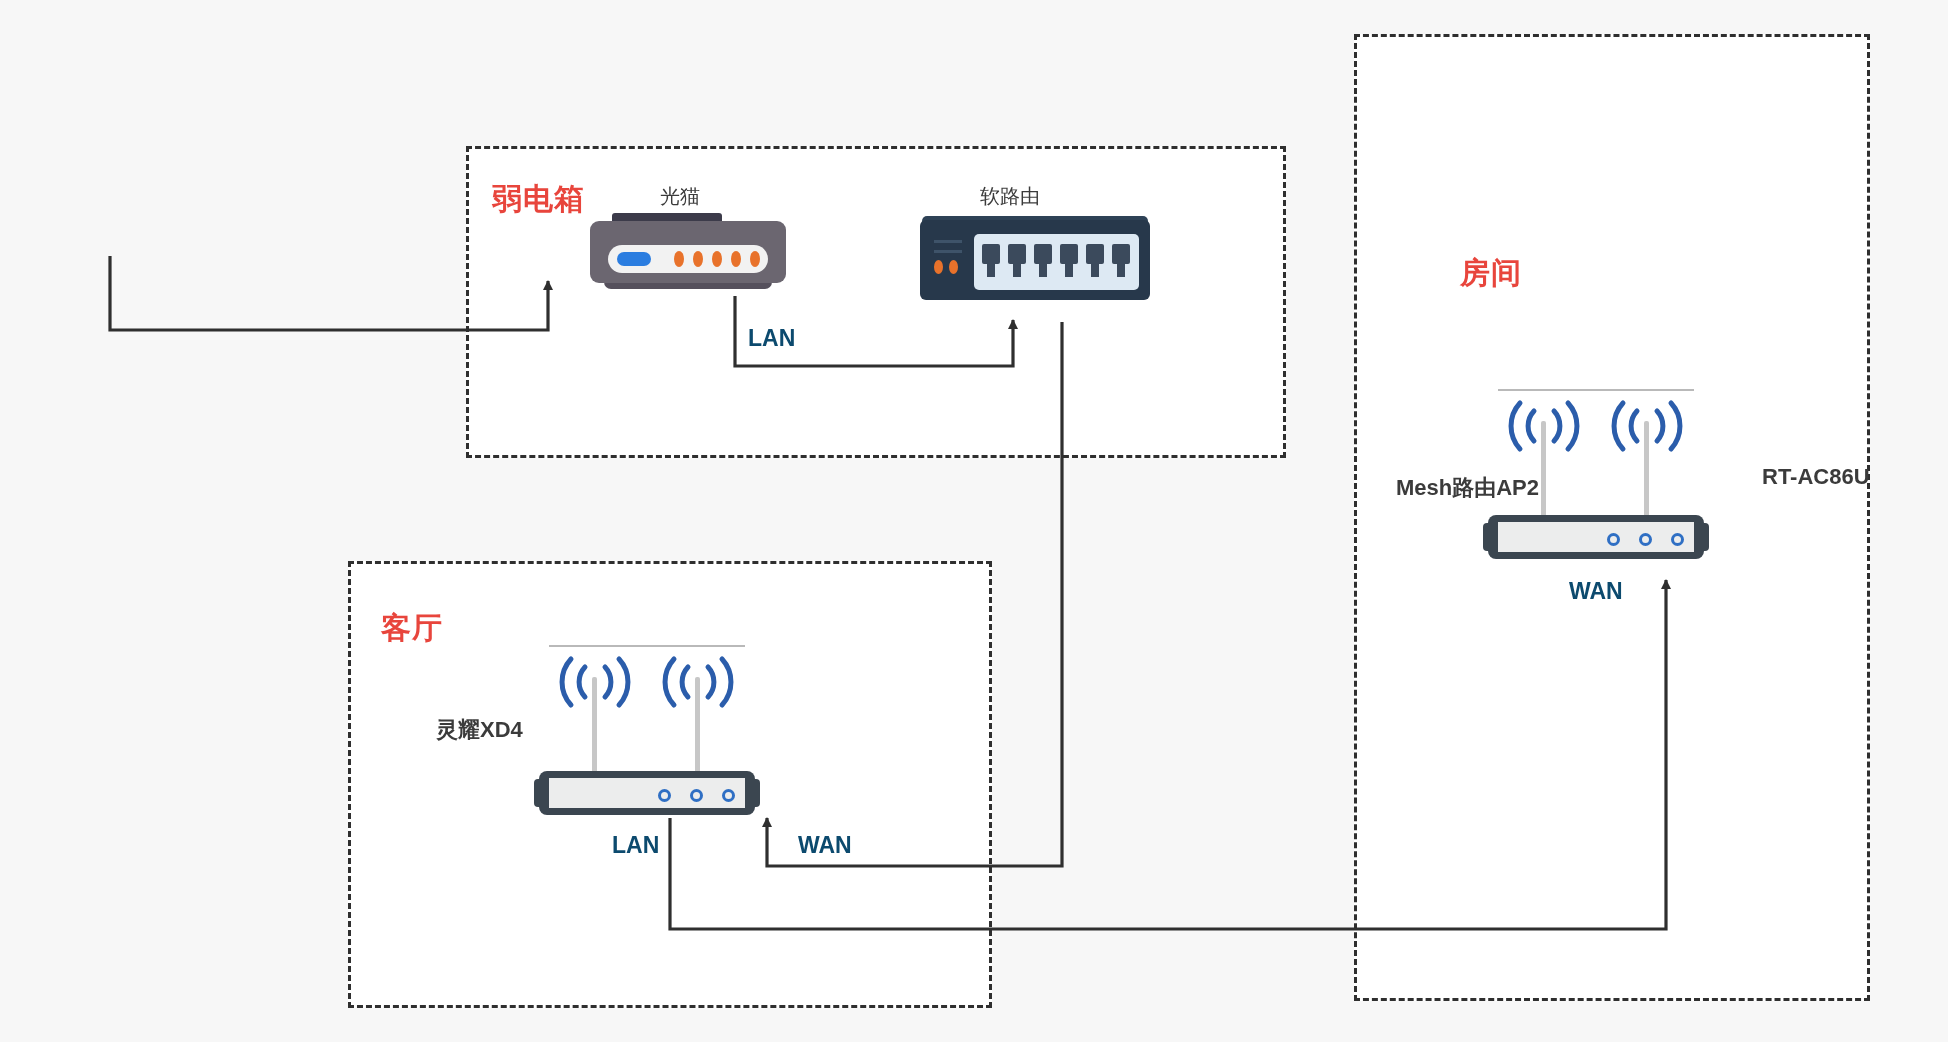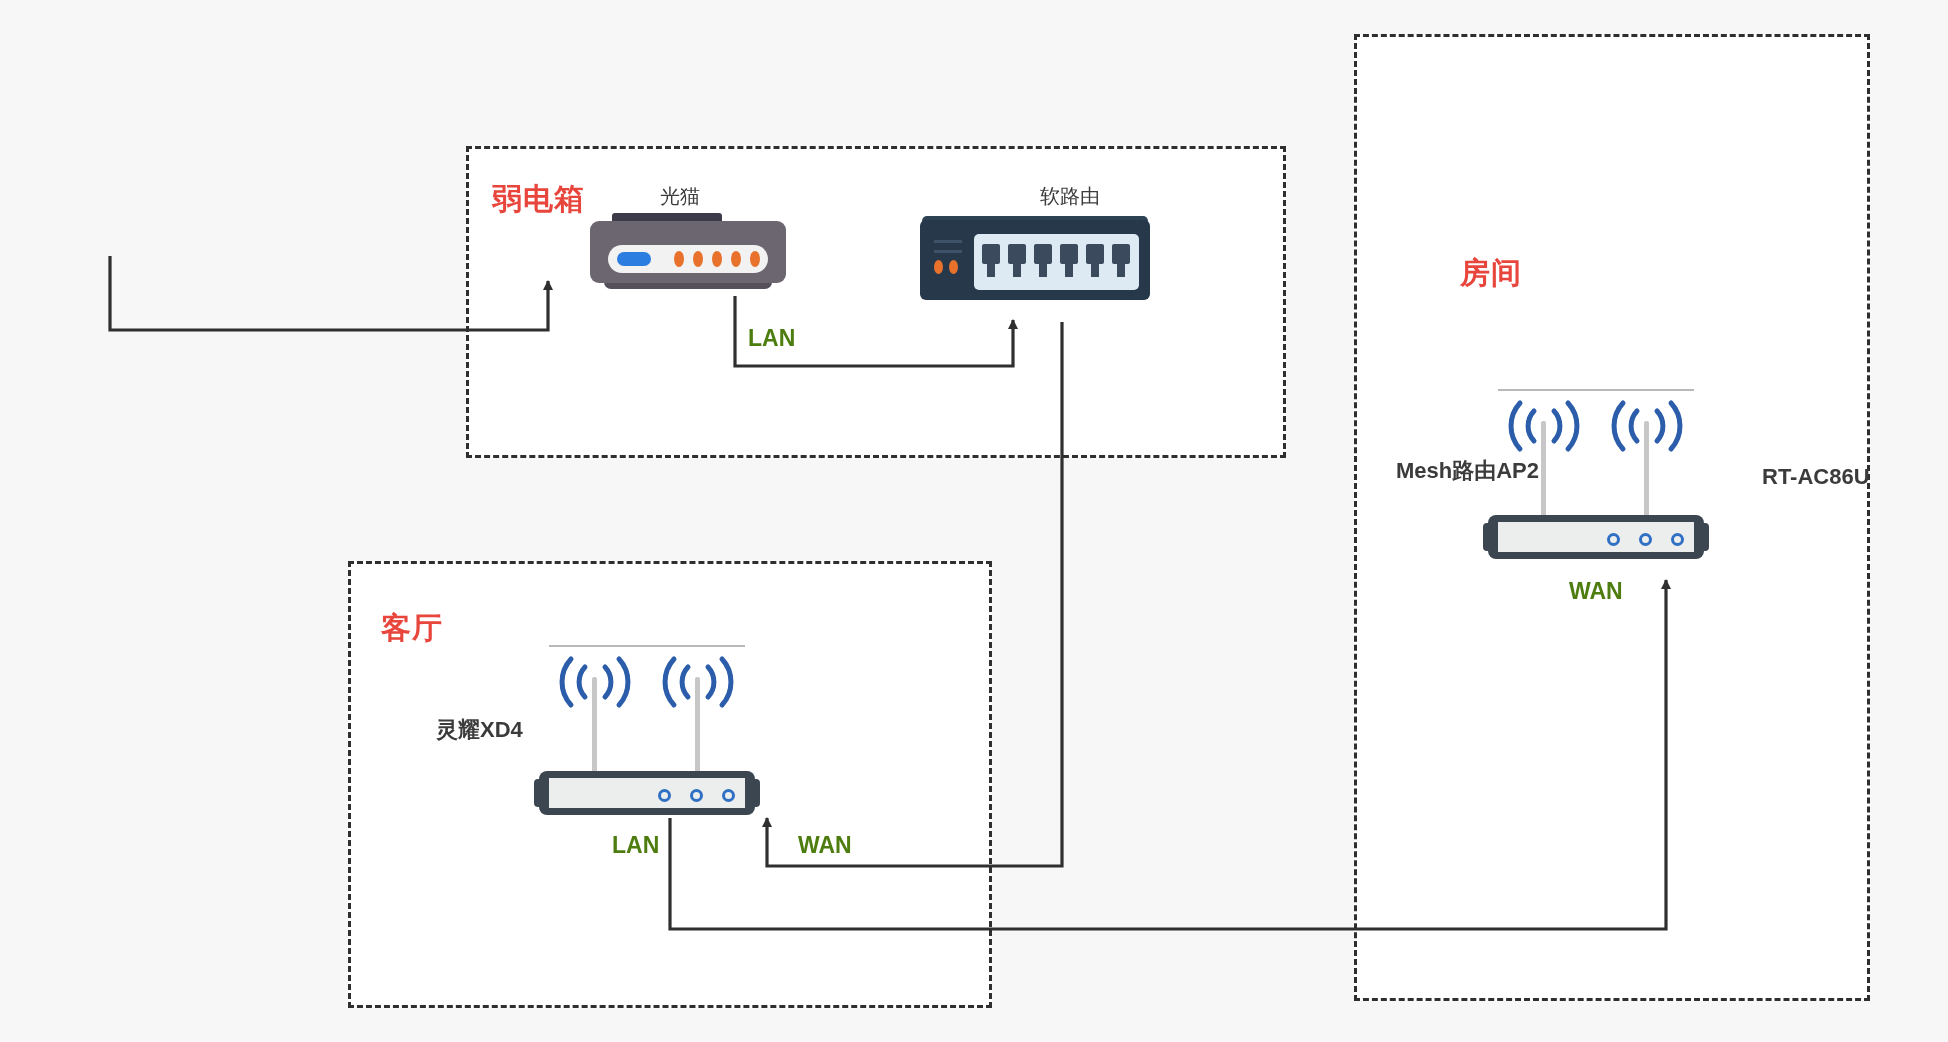--- a/index.html
+++ b/index.html
@@ -148,7 +148,7 @@
   </div>
   <div class="port-label" style="left:748px;top:325px;">LAN</div>
 
-  <div class="dev-title" style="left:1040px;top:183px;">软路由</div>
+  <div class="dev-title" style="left:980px;top:183px;">软路由</div>
   <div class="switch" style="left:920px;top:216px;width:230px;height:90px;">
     <div class="s-top"></div>
     <div class="s-body">

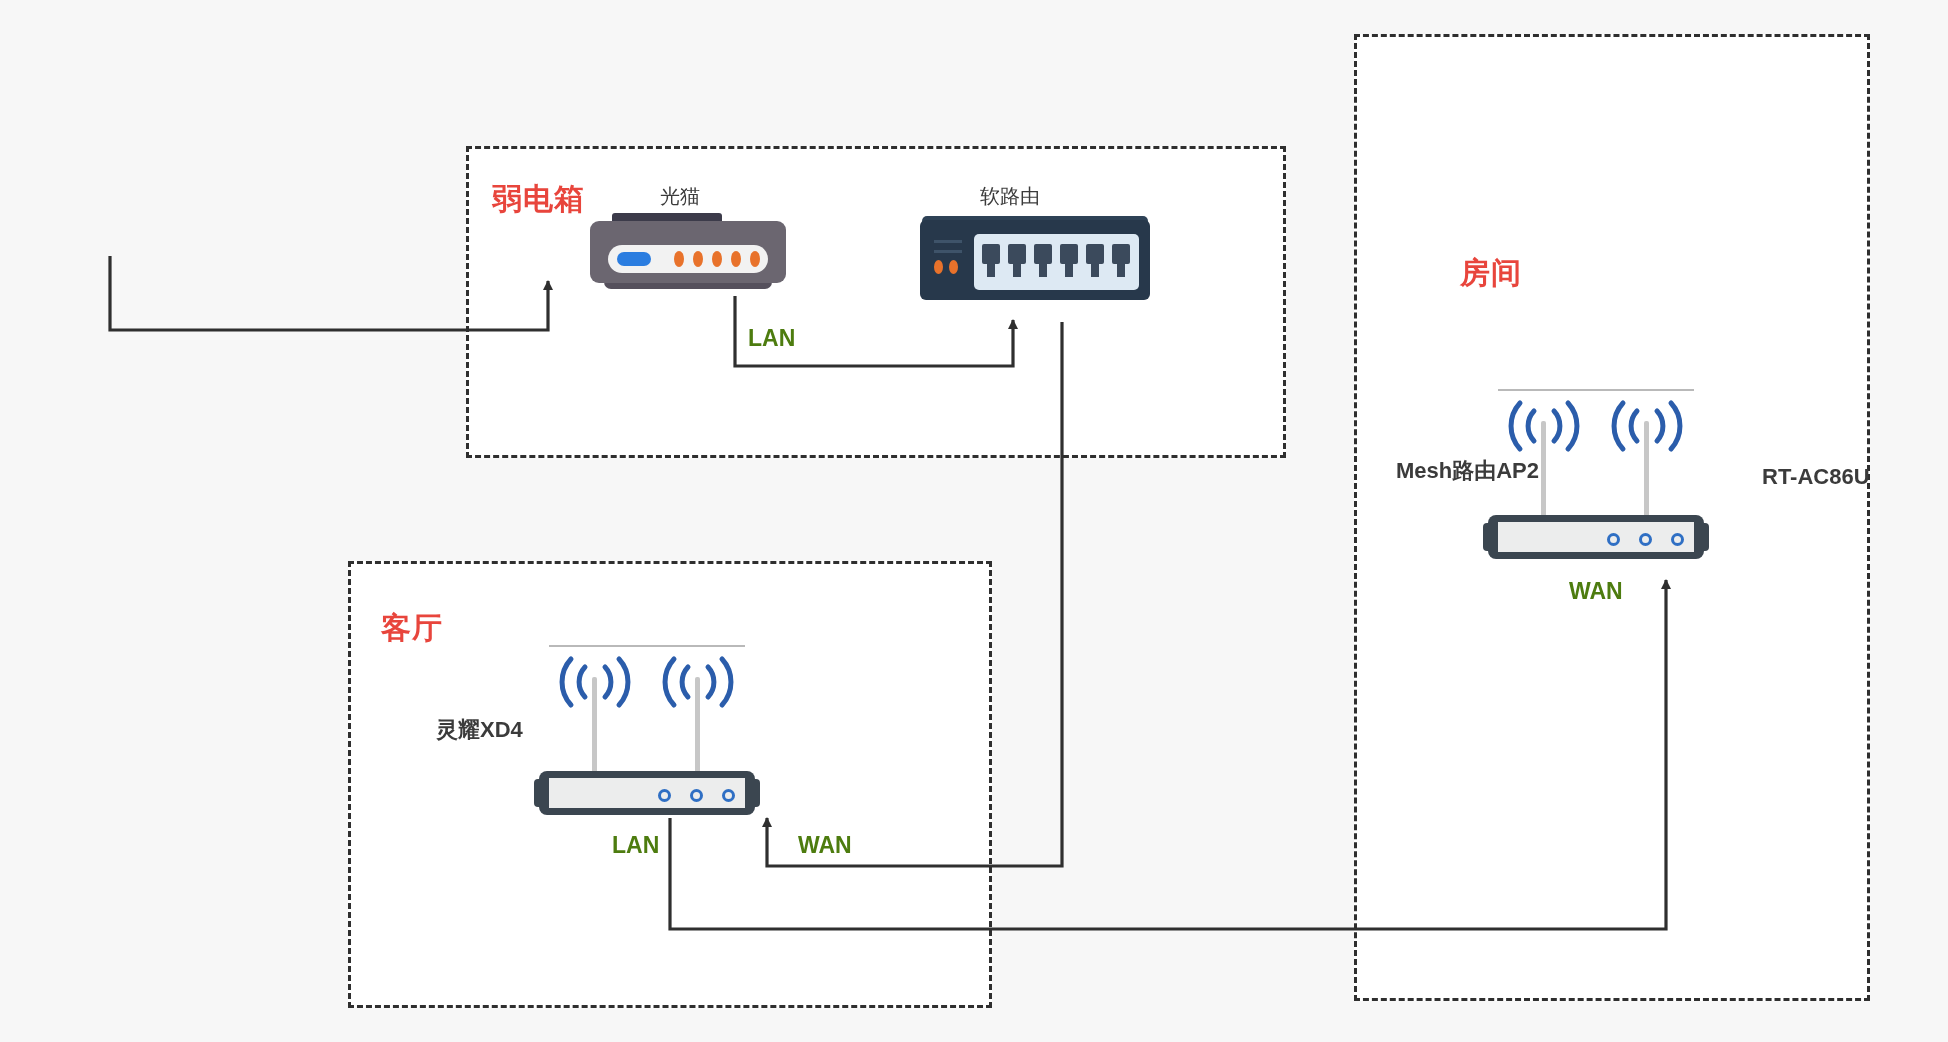--- a/index.html
+++ b/index.html
@@ -38,7 +38,7 @@
   .port-label{
     position:absolute;
     font-size:23px;
-    color:#4d7c0f;
+    color:#0c4a6e;
     font-weight:bold;
     white-space:nowrap;
   }

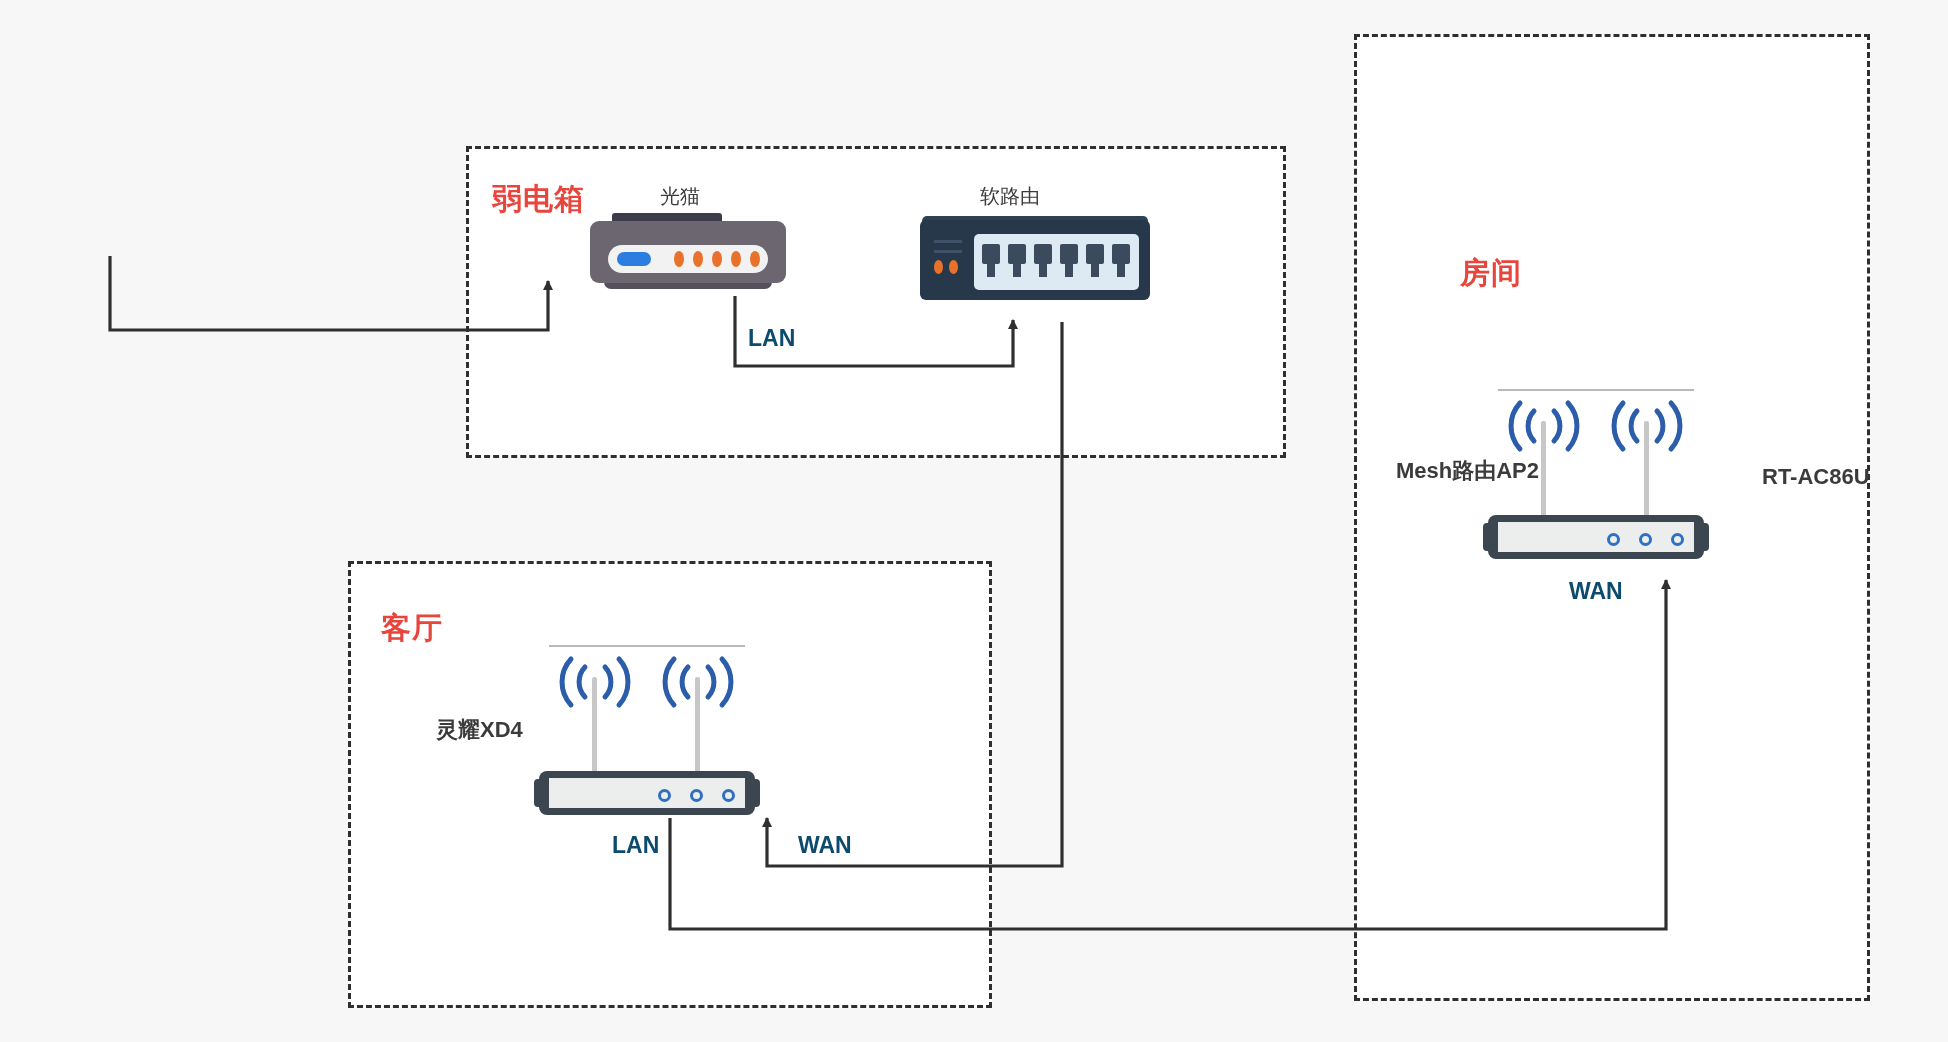--- a/index.html
+++ b/index.html
@@ -220,7 +220,7 @@
   <div class="port-label" style="left:612px;top:832px;">LAN</div>
   <div class="port-label" style="left:798px;top:832px;">WAN</div>
 
-  <div class="side-label" style="left:1396px;top:456px;">Mesh路由AP2</div>
+  <div class="side-label" style="left:1396px;top:473px;">Mesh路由AP2</div>
   <div class="side-label" style="left:1762px;top:464px;">RT-AC86U</div>
   <div class="wrouter" style="left:1488px;top:389px;width:216px;height:170px;">
     <div class="w-shelf"></div>

